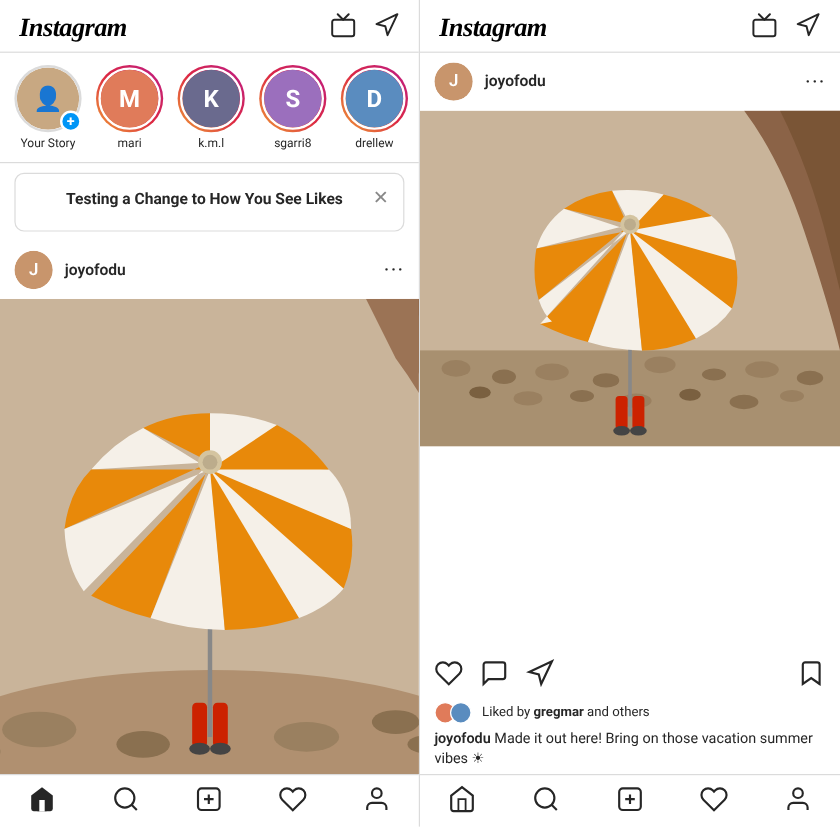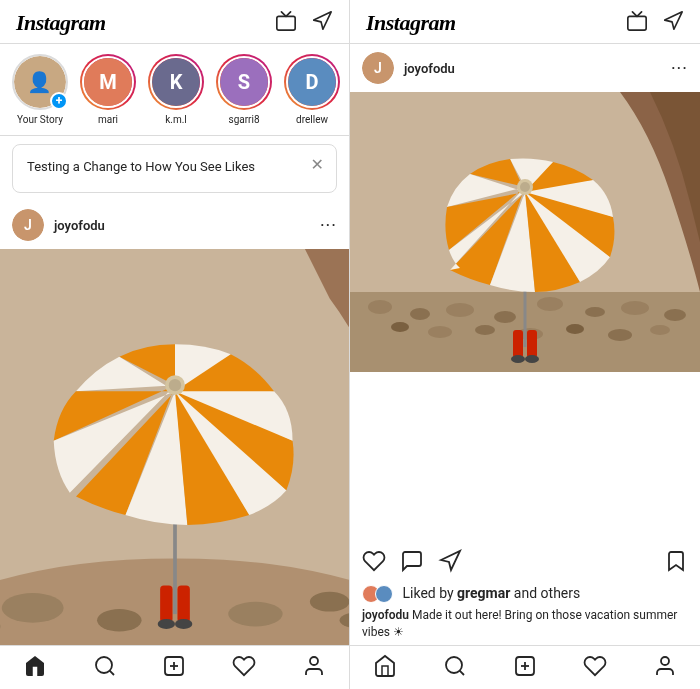--- a/index.html
+++ b/index.html
@@ -117,10 +117,11 @@
     }
     .popup-title {
       font-size: 13px;
-      font-weight: 400;
+      font-weight: 700;
       color: #262626;
       margin-bottom: 6px;
       padding-right: 16px;
+      margin-left: 28px;
     }
     .popup-body {
       font-size: 12px;

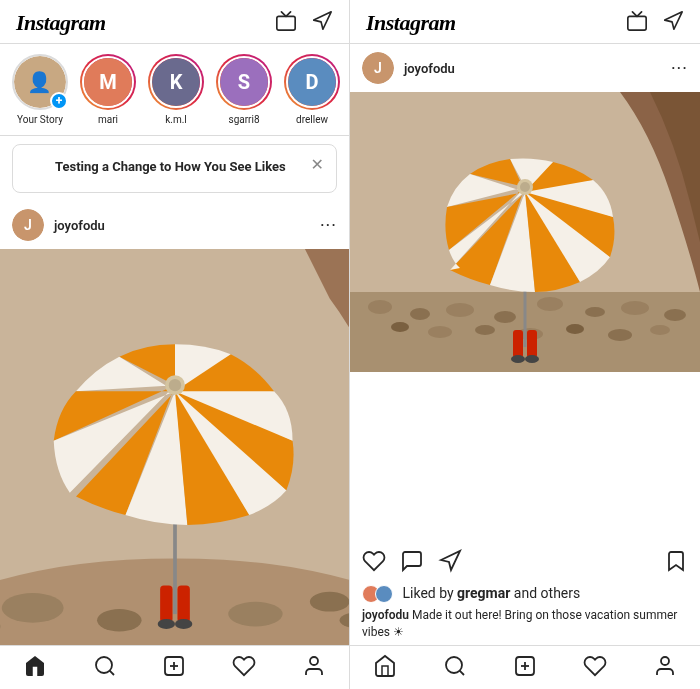--- a/index.html
+++ b/index.html
@@ -206,7 +206,7 @@
     }
     .post-liked-by {
       padding: 0 12px 4px;
-      font-size: 14px;
+      font-size: 11px;
       color: #262626;
     }
     .post-caption {

